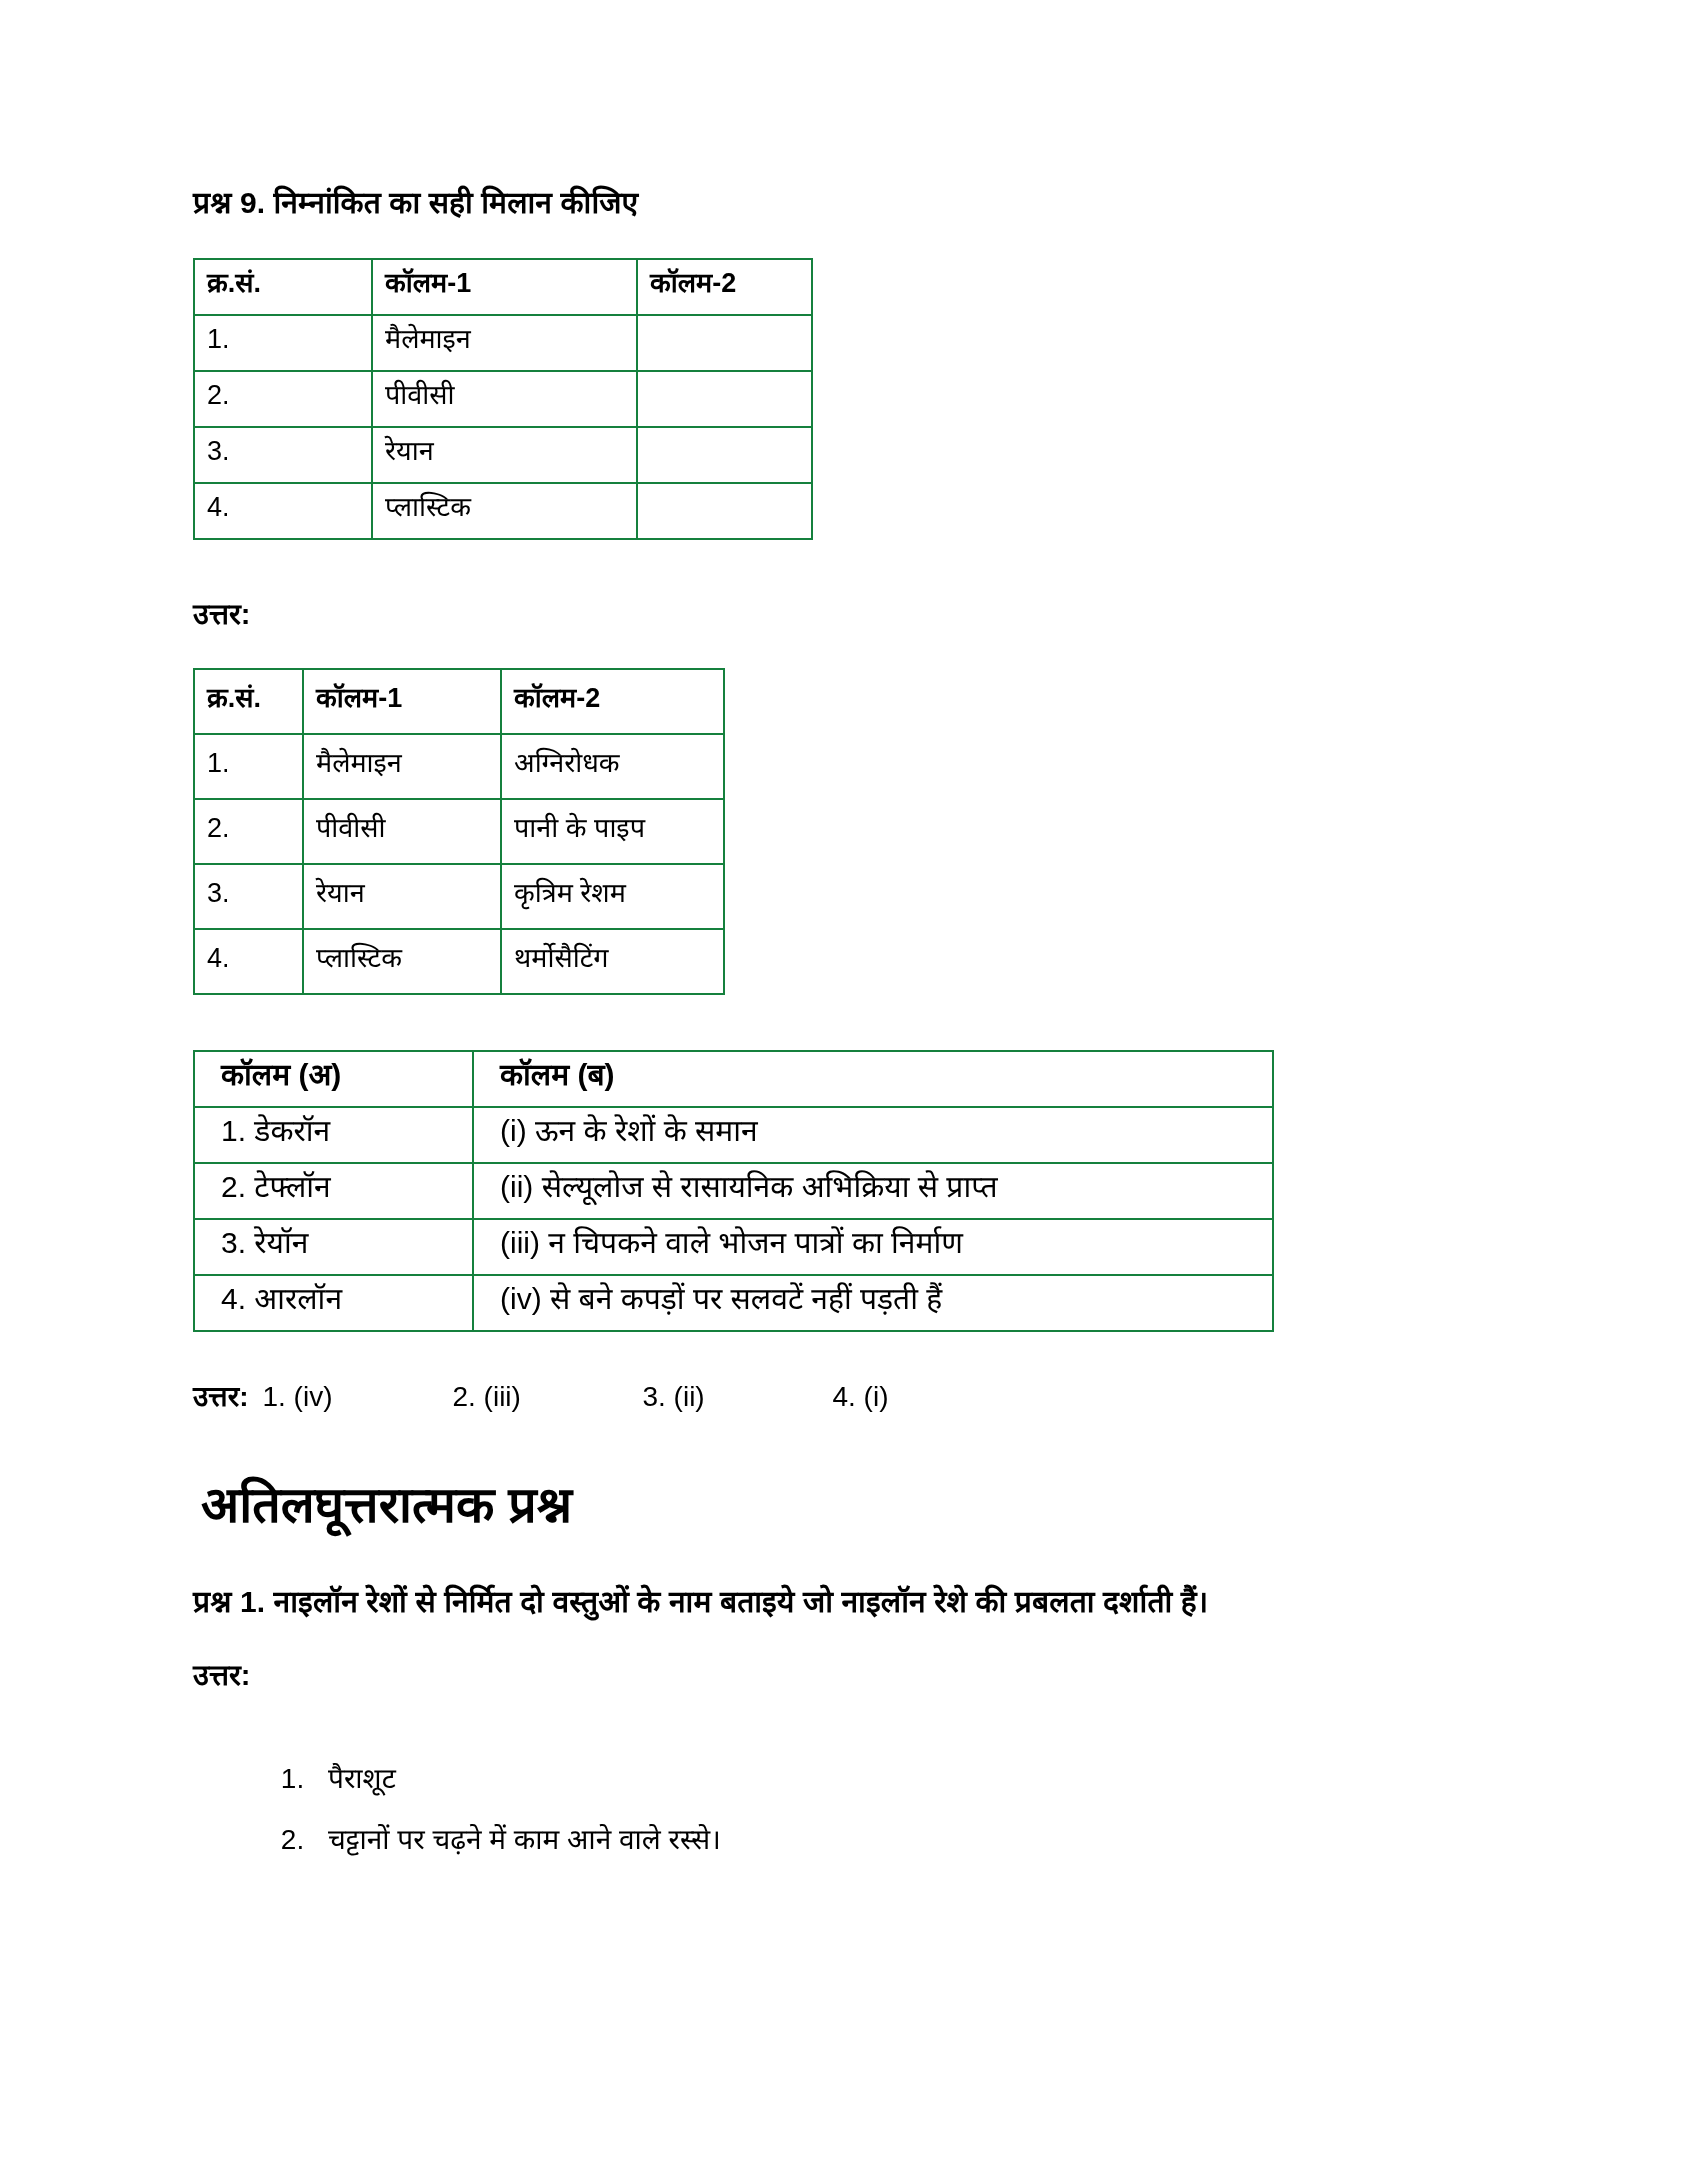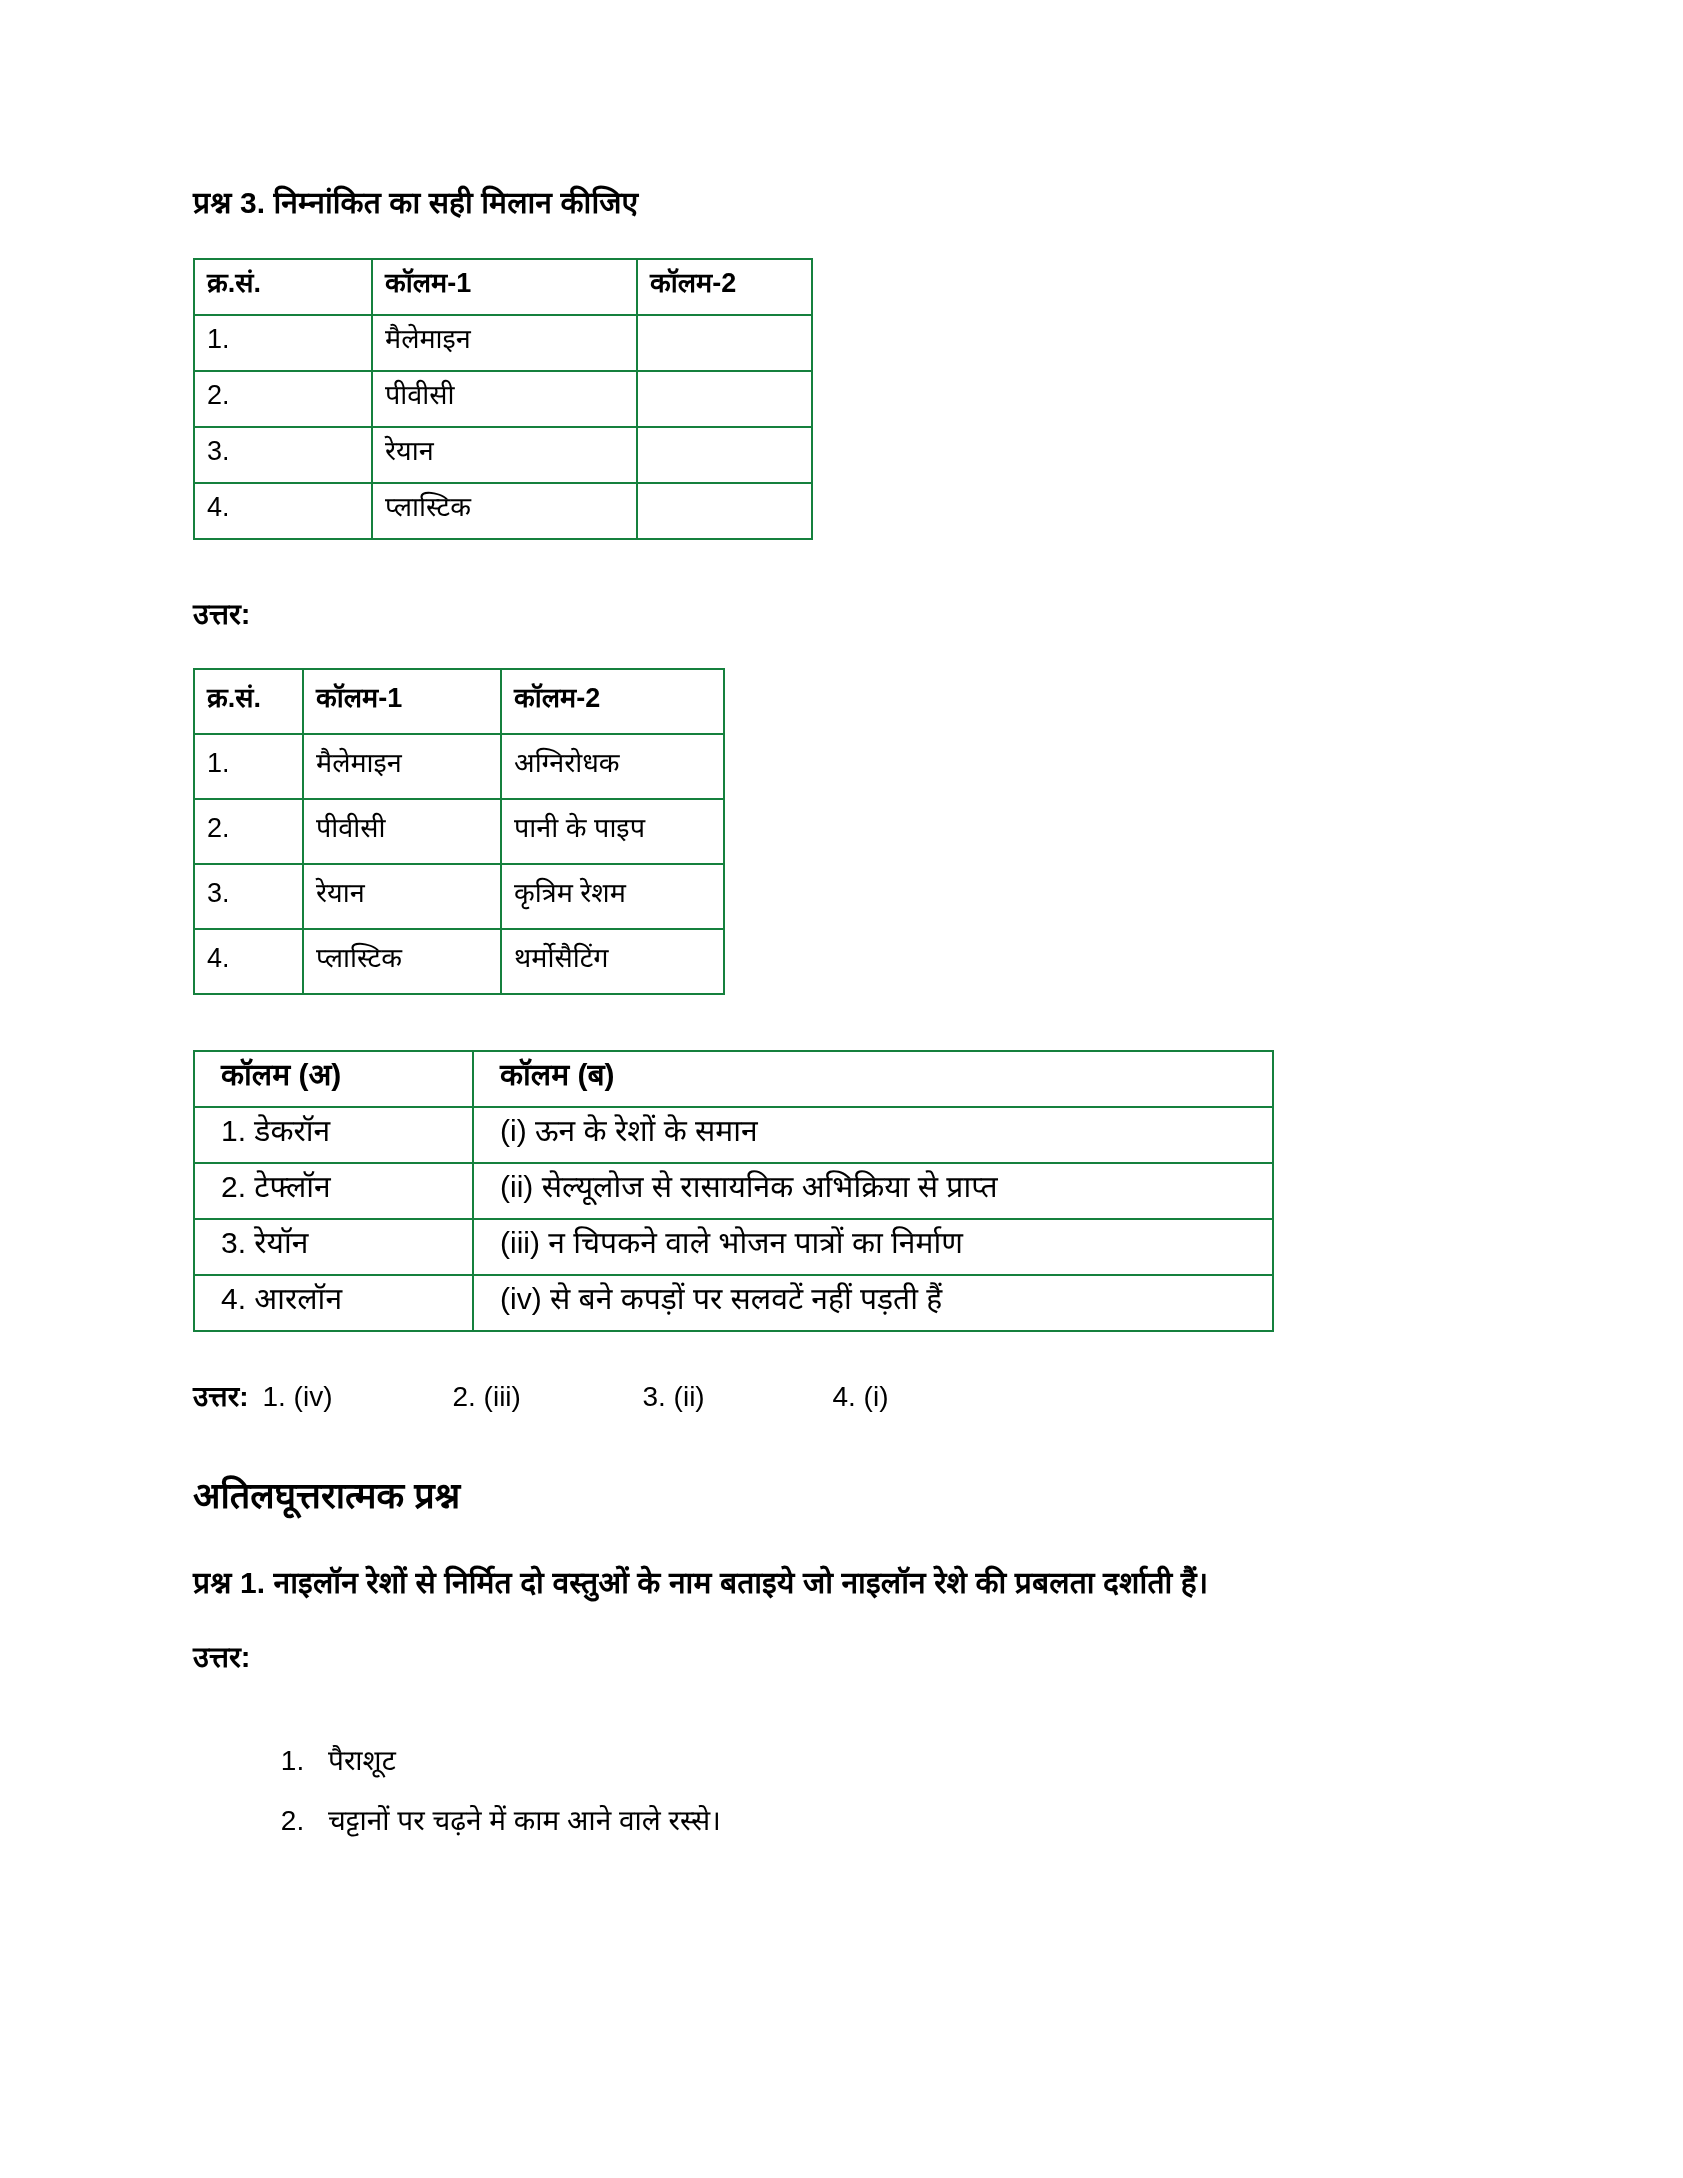--- a/index.html
+++ b/index.html
@@ -144,7 +144,7 @@
 
 <div class="page">
 
-  <p class="q-heading">प्रश्न 3. निम्नांकित का सही मिलान कीजिए</p>
+  <p class="q-heading">प्रश्न 9. निम्नांकित का सही मिलान कीजिए</p>
 
   <table class="tbl-q1">
     <colgroup>

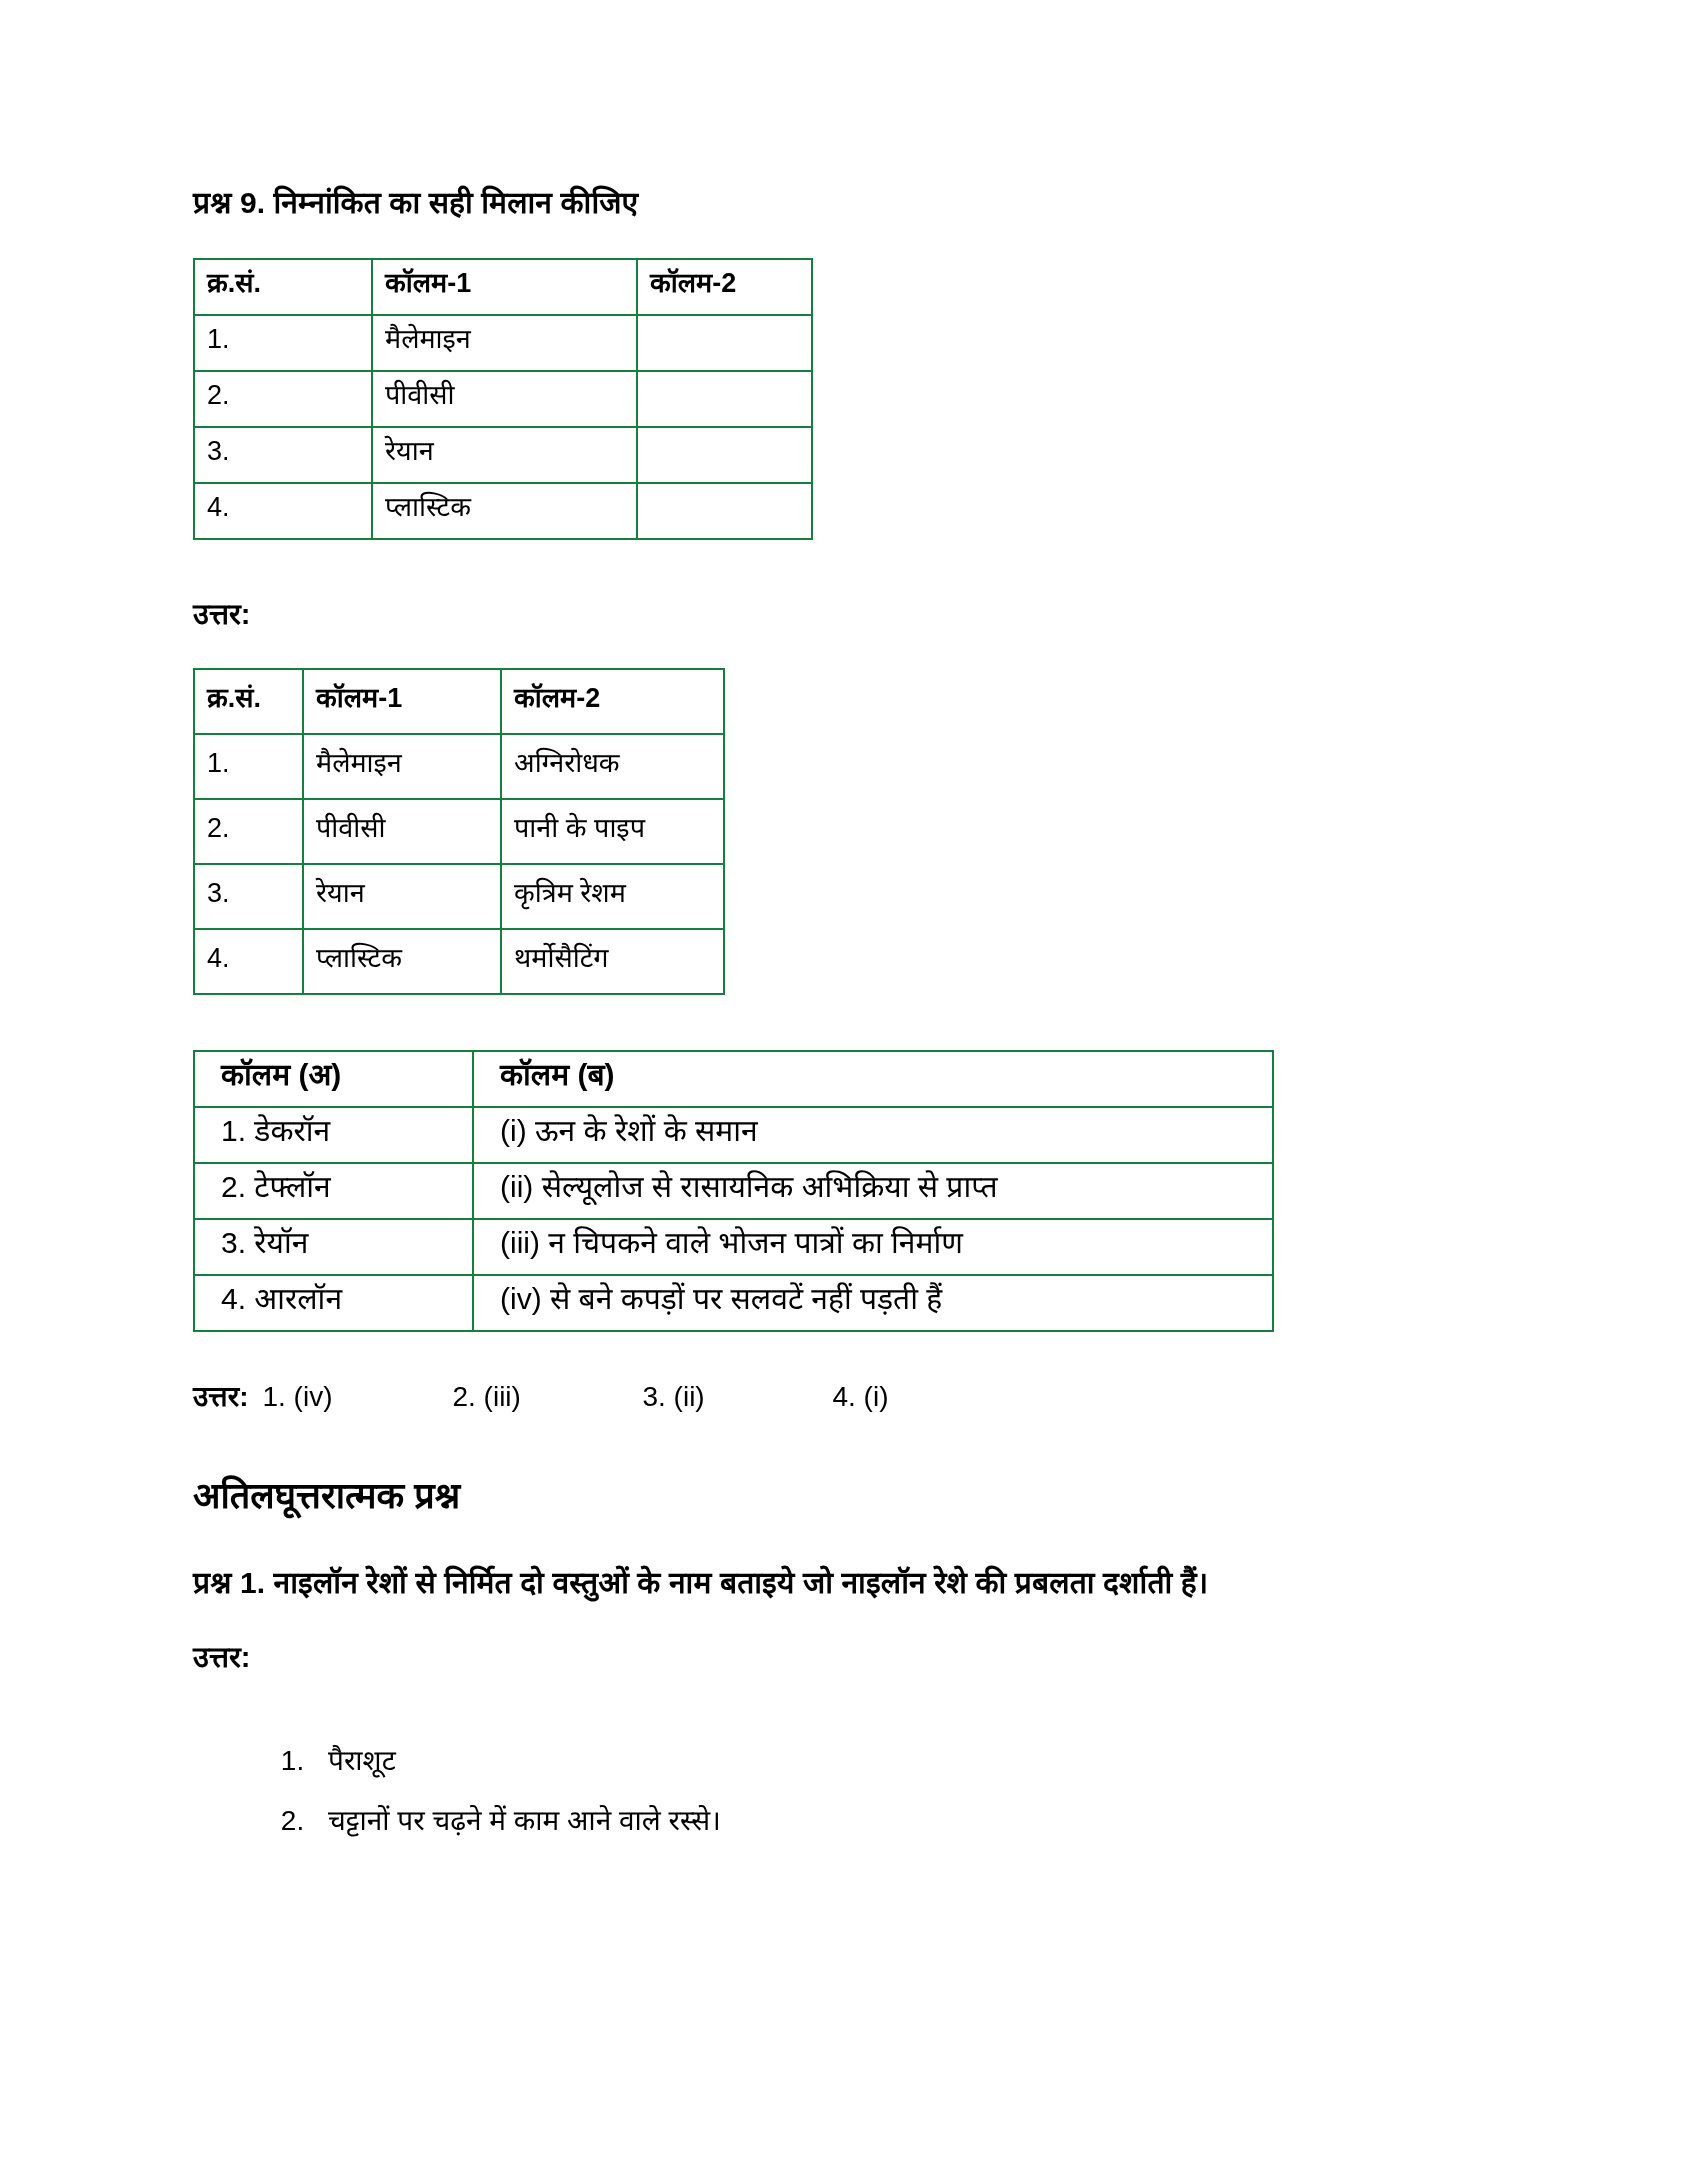--- a/index.html
+++ b/index.html
@@ -39,9 +39,9 @@
     line-height: 1.35;
   }
   .section-heading {
-    font-size: 36px;
-    font-weight: bold;
-    margin: 0 0 44px 0;
+    font-size: 50px;
+    font-weight: bold;
+    margin: 0 0 44px 8px;
     line-height: 1.3;
   }
 

